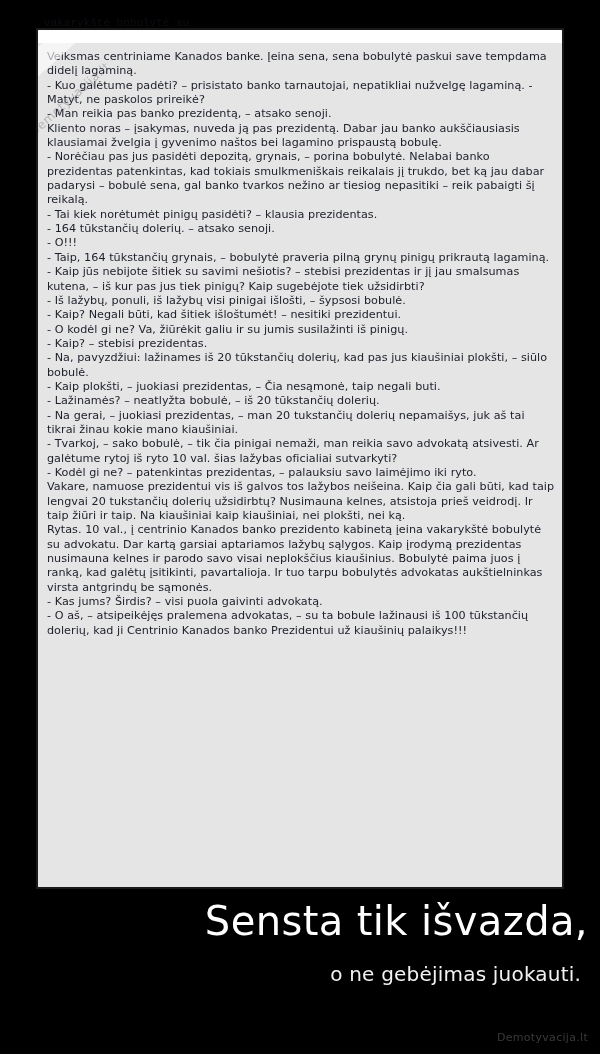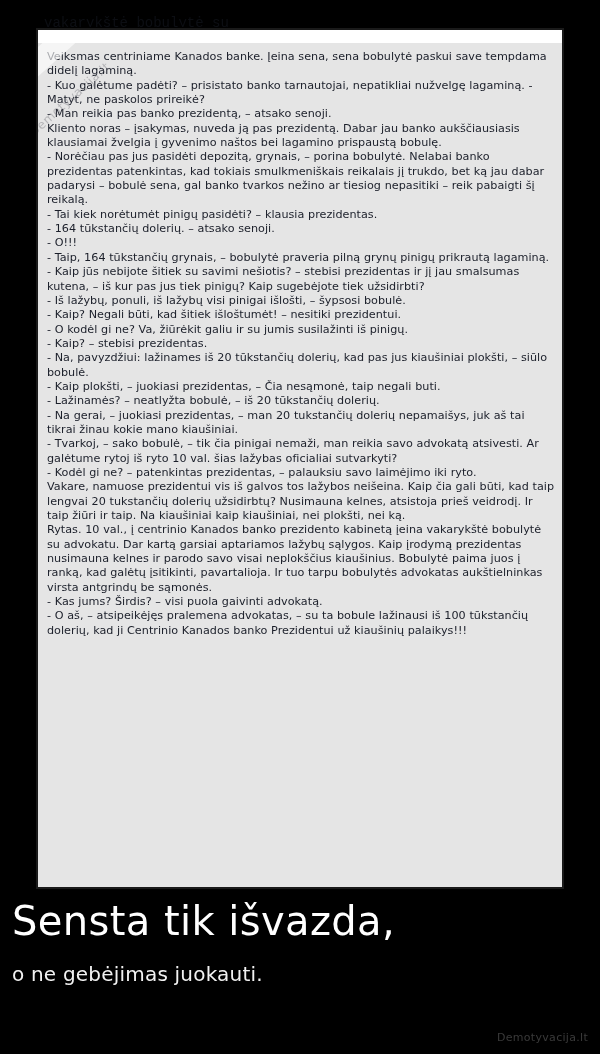--- a/index.html
+++ b/index.html
@@ -102,7 +102,7 @@
     height: 11px;
     overflow: hidden;
     font-family: Liberation Mono, monospace;
-    font-size: 14px;
+    font-size: 11px;
     line-height: 14.35px;
     color: rgba(40,46,64,0.30);
     white-space: nowrap;

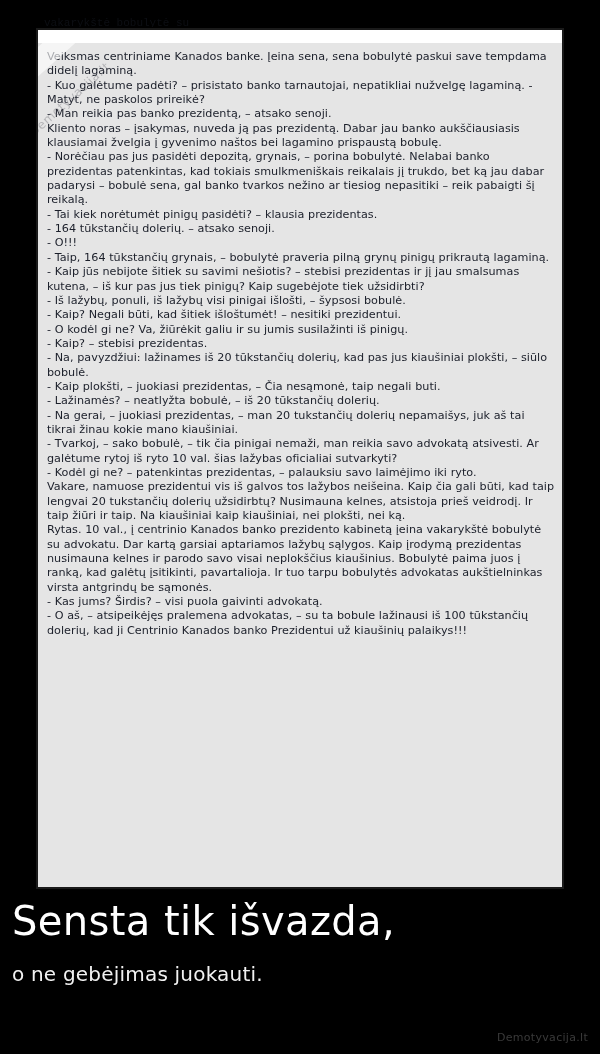--- a/index.html
+++ b/index.html
@@ -114,7 +114,7 @@
     left: 0;
     top: 898px;
     width: 600px;
-    text-align: left;
+    text-align: right;
   }
   .caption-title {
     font-family: "DejaVu Sans", sans-serif;

